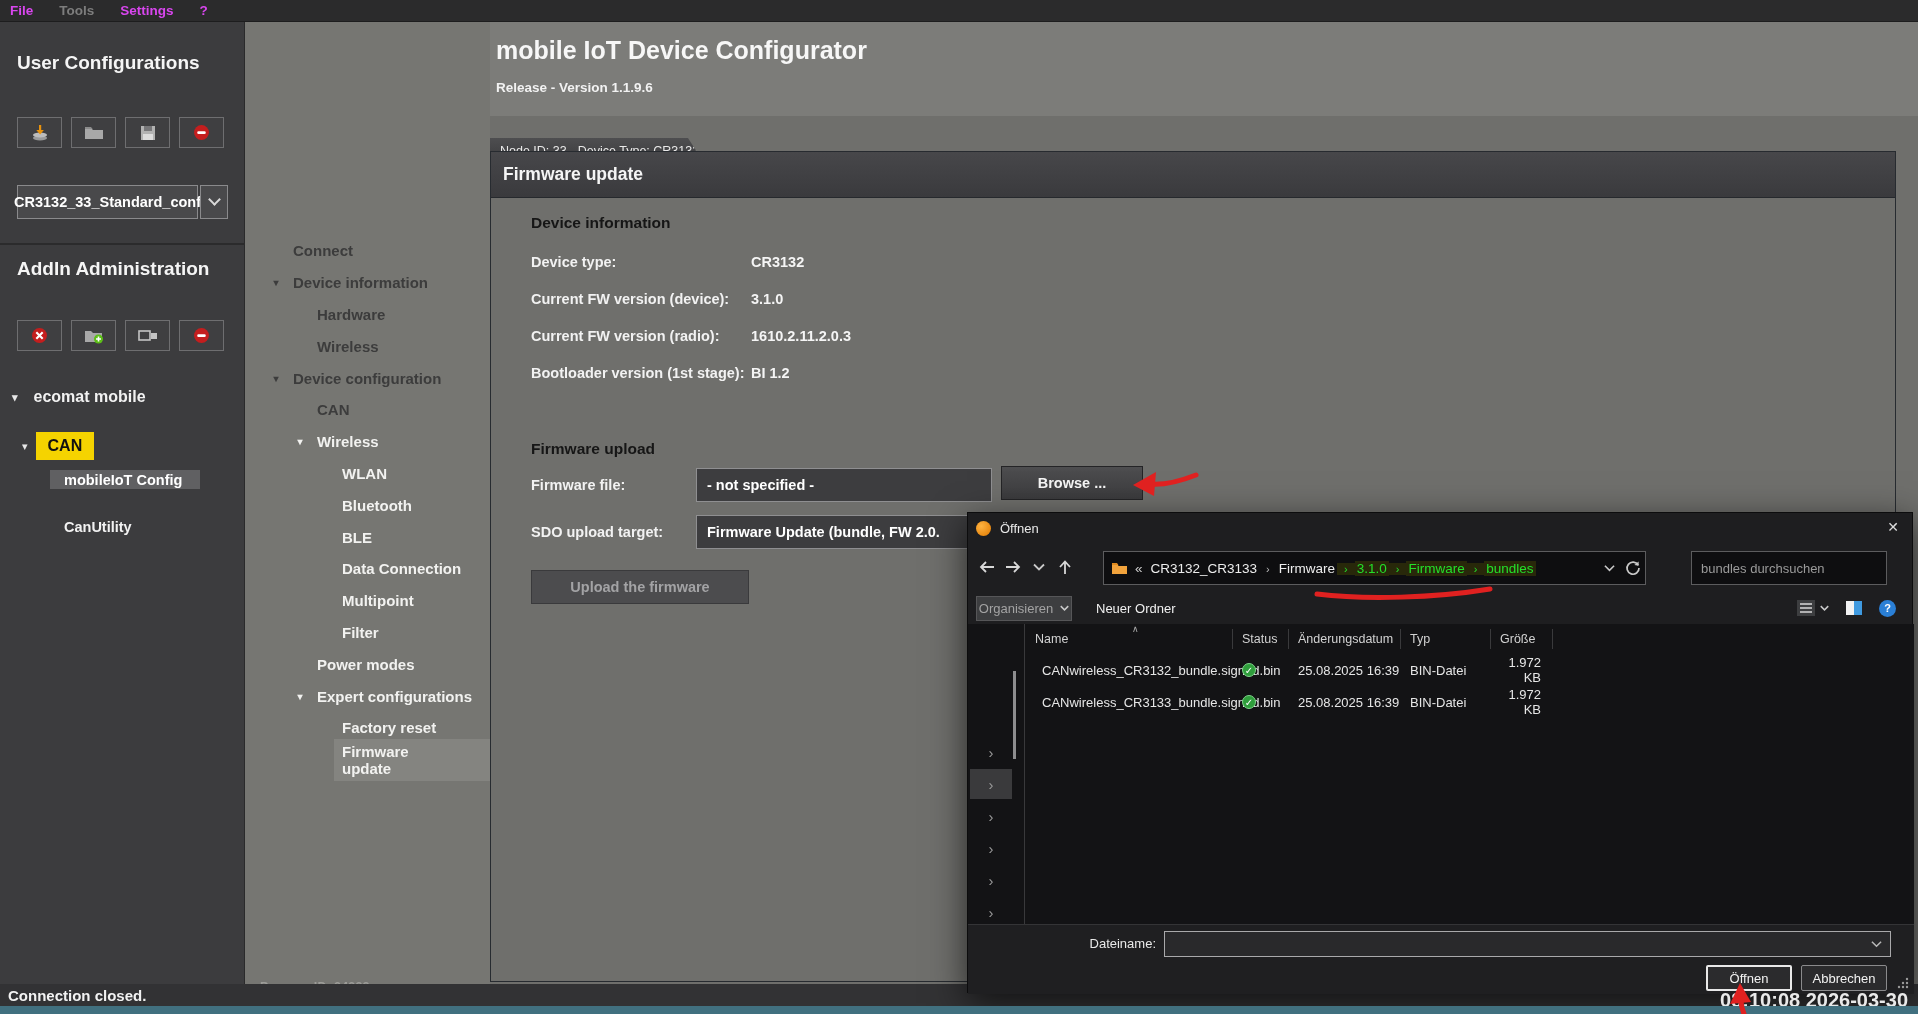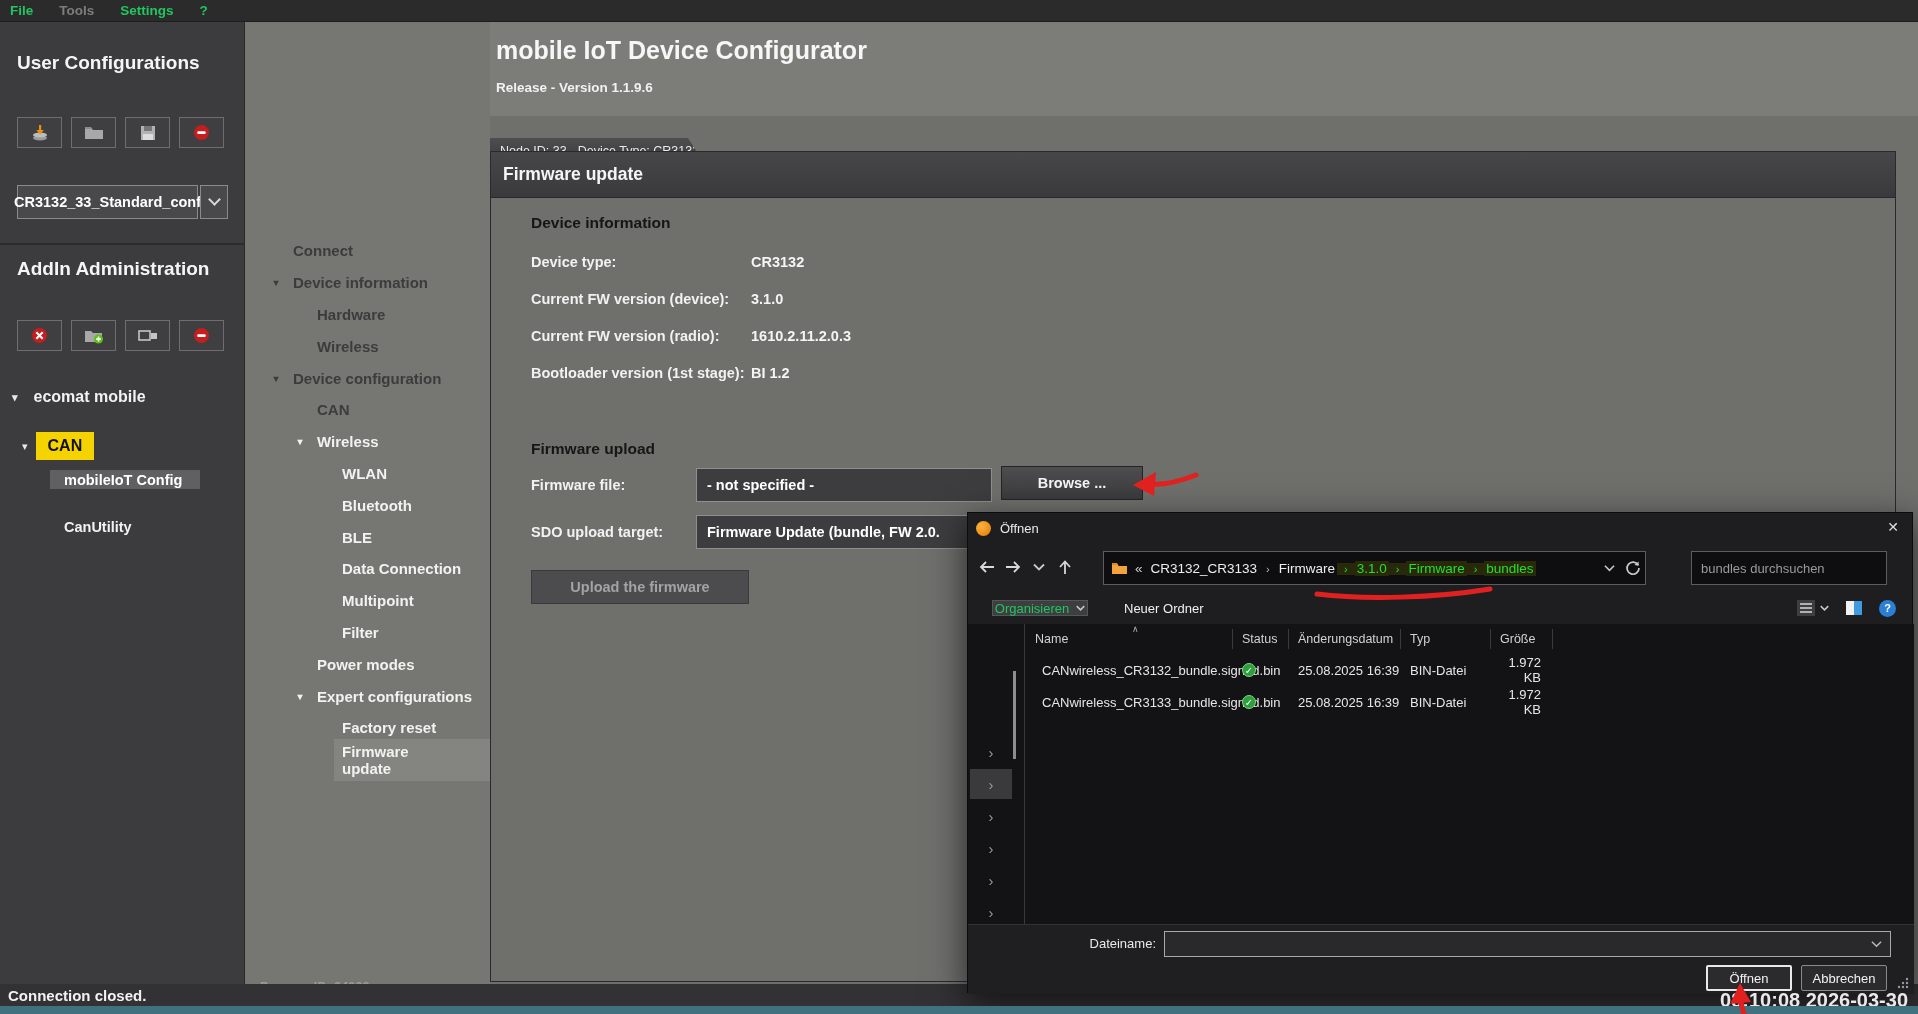--- a/index.html
+++ b/index.html
@@ -10,7 +10,7 @@
   .menubar { position:absolute; left:0; top:0; width:1918px; height:22px;
              background:#2b2b2c; border-bottom:1px solid #1d1d1e; z-index:5;
              display:flex; align-items:center; gap:26px; padding-left:10px; }
-  .menu-item { color:#22c55e; font-size:13.5px; font-weight:bold; cursor:default; }
+  .menu-item { color:#d946ef; font-size:13.5px; font-weight:bold; cursor:default; }
   .menu-item.disabled { color:#7d7d7d; }
 
   

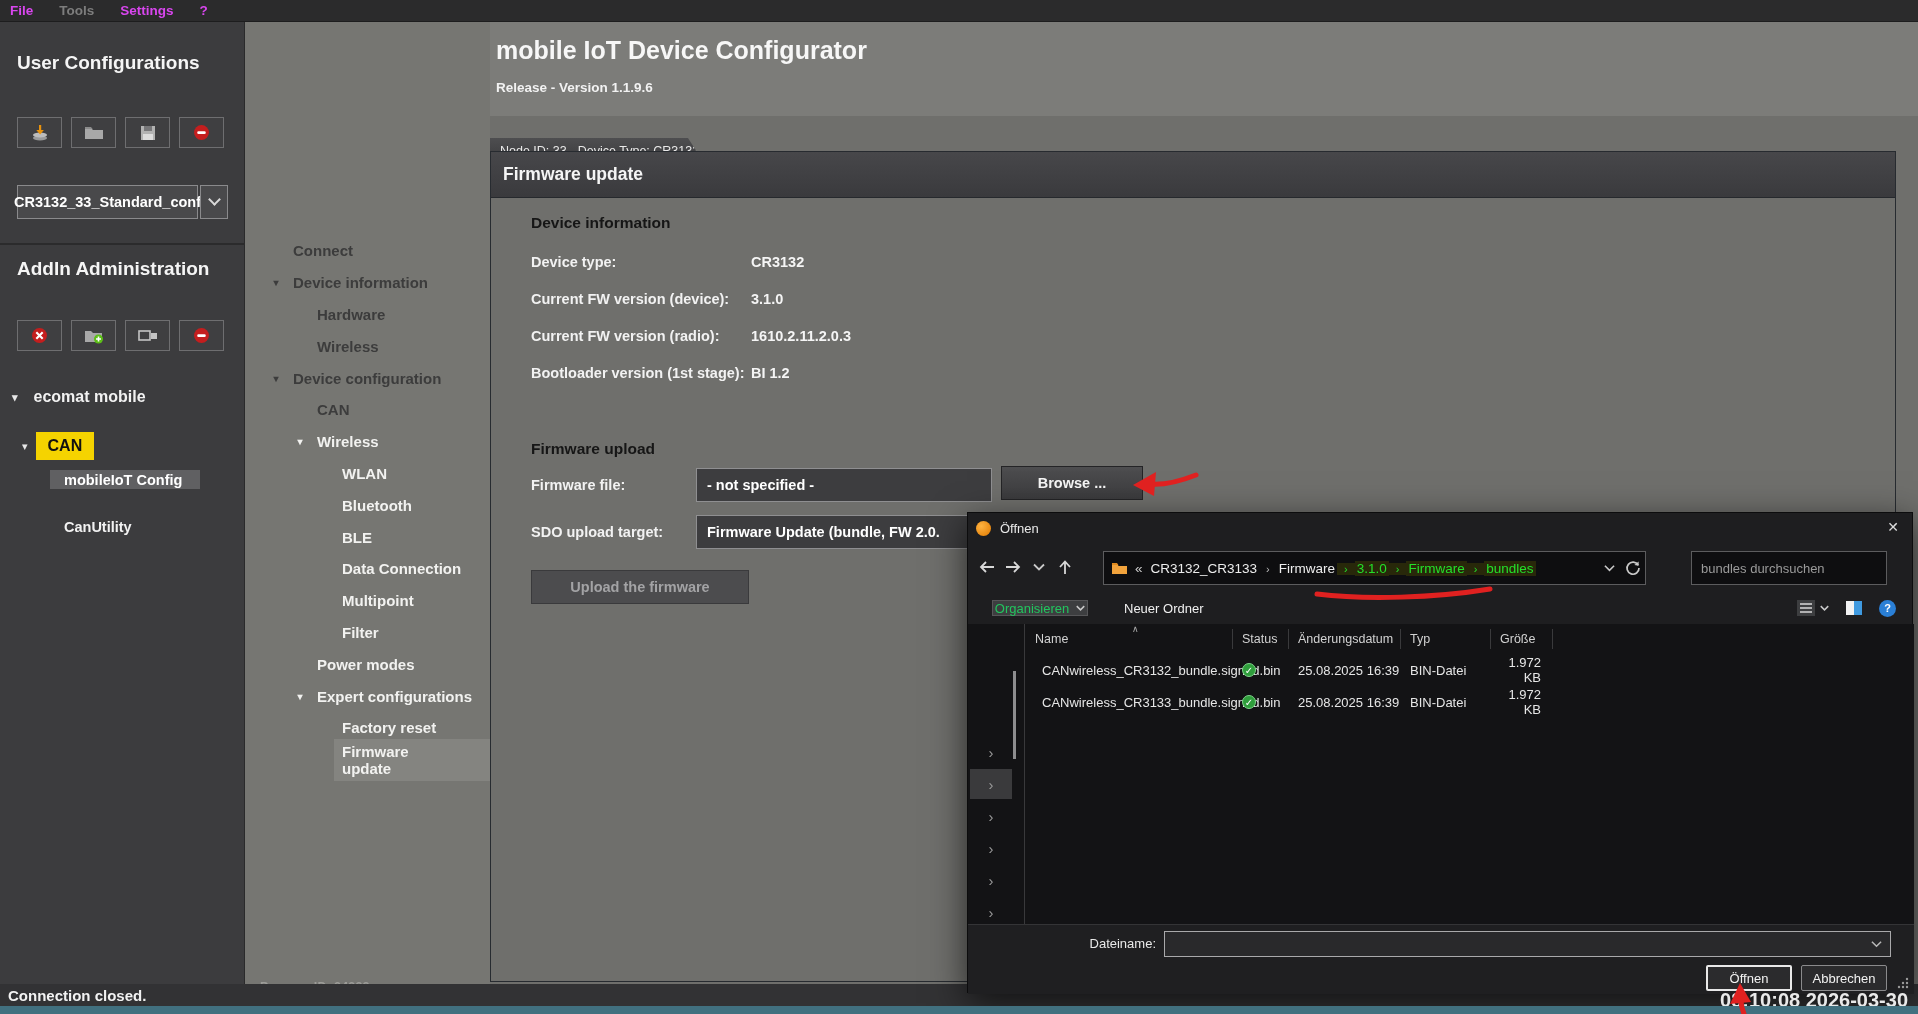--- a/index.html
+++ b/index.html
@@ -127,9 +127,9 @@
   .searchbox input::placeholder { color:#9a9a9a; }
   .dlg-cmd { position:absolute; left:0; top:80px; width:100%; height:30px;
              display:flex; align-items:center; }
-  .organize { margin-left:24px; width:96px; height:16px; background:#3d3e40; border:1px solid #565658;
+  .organize { margin-left:8px; width:96px; height:25px; background:#3d3e40; border:1px solid #565658;
               display:flex; align-items:center; justify-content:center; gap:7px;
-              color:#22c55e; font-size:13px; }
+              color:#a3a3a3; font-size:13px; }
   .neworder { margin-left:36px; color:#f0f0f0; font-size:13px; }
   .cmd-right { position:absolute; right:16px; display:flex; align-items:center; gap:16px; }
   .help-circ { width:17px; height:17px; border-radius:50%; background:#2a7fd6; color:#fff;

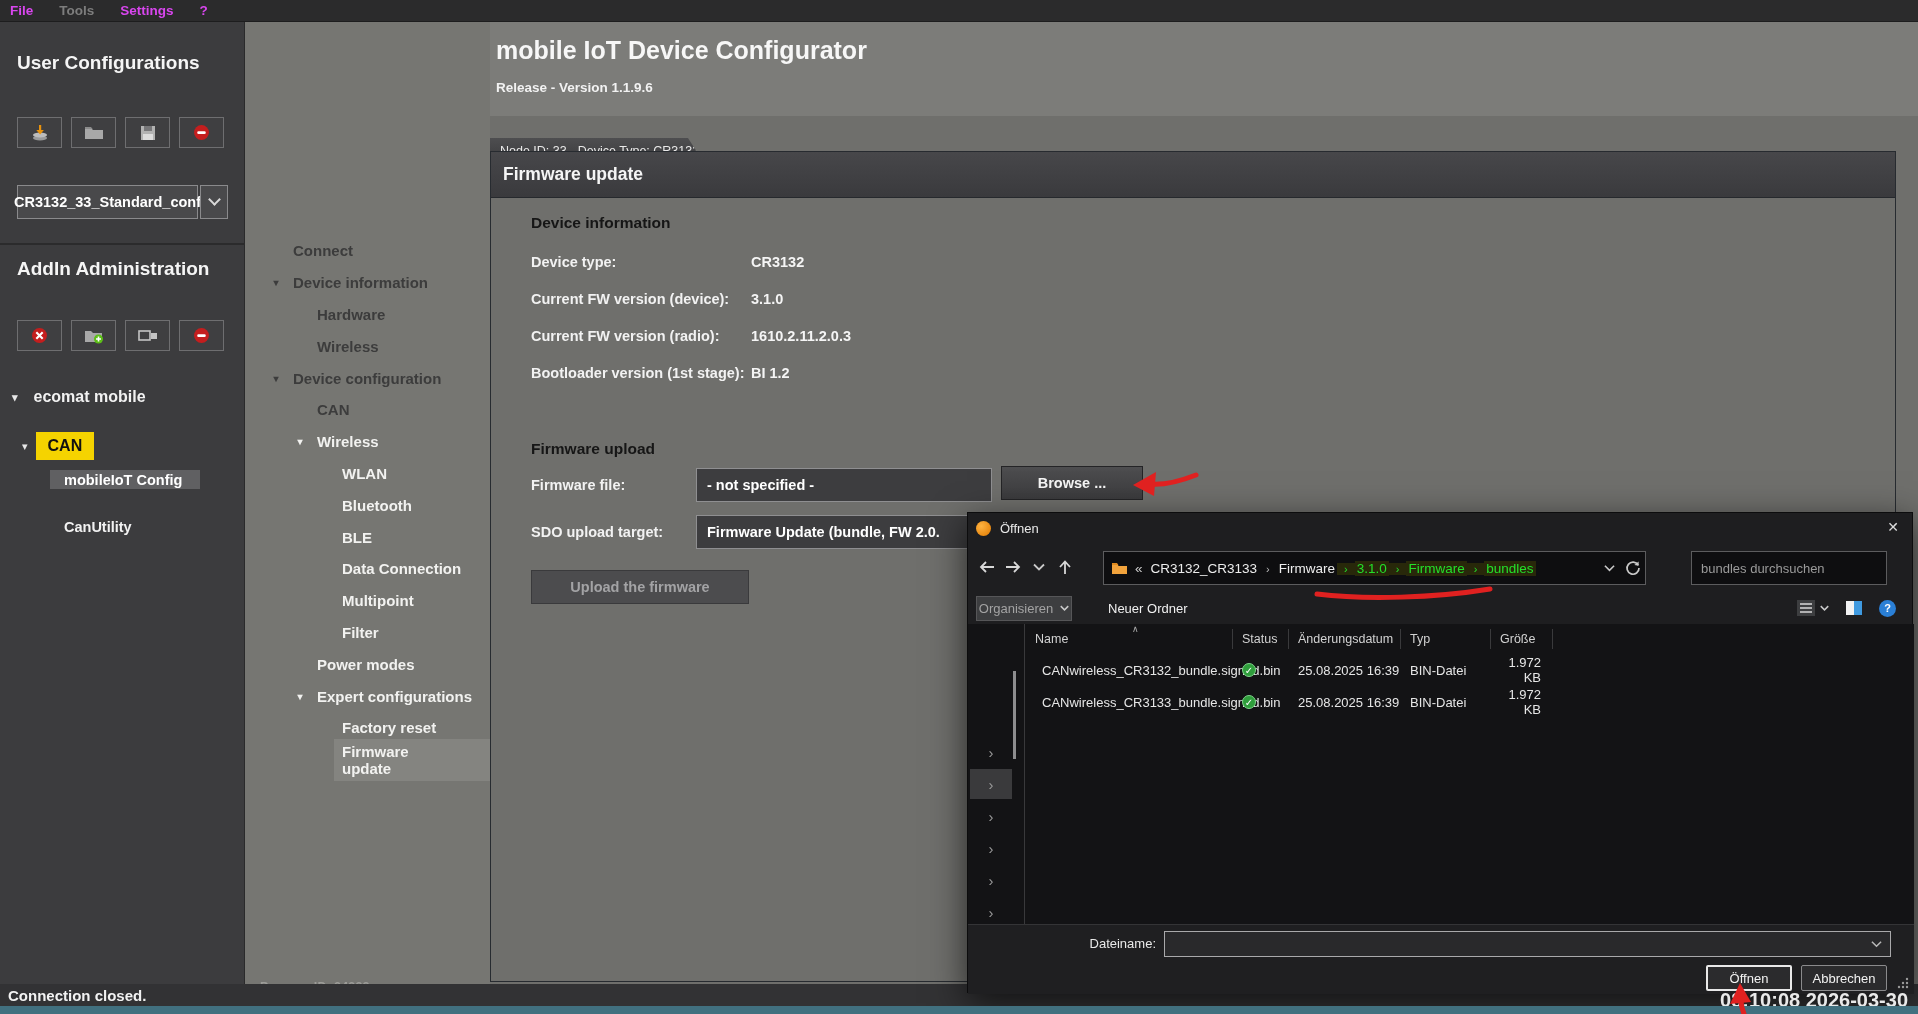--- a/index.html
+++ b/index.html
@@ -130,7 +130,7 @@
   .organize { margin-left:8px; width:96px; height:25px; background:#3d3e40; border:1px solid #565658;
               display:flex; align-items:center; justify-content:center; gap:7px;
               color:#a3a3a3; font-size:13px; }
-  .neworder { margin-left:36px; color:#f0f0f0; font-size:13px; }
+  .neworder { margin-left:24px; color:#f0f0f0; font-size:13px; }
   .cmd-right { position:absolute; right:16px; display:flex; align-items:center; gap:16px; }
   .help-circ { width:17px; height:17px; border-radius:50%; background:#2a7fd6; color:#fff;
                font-size:11px; font-weight:bold; display:flex; align-items:center; justify-content:center; }

